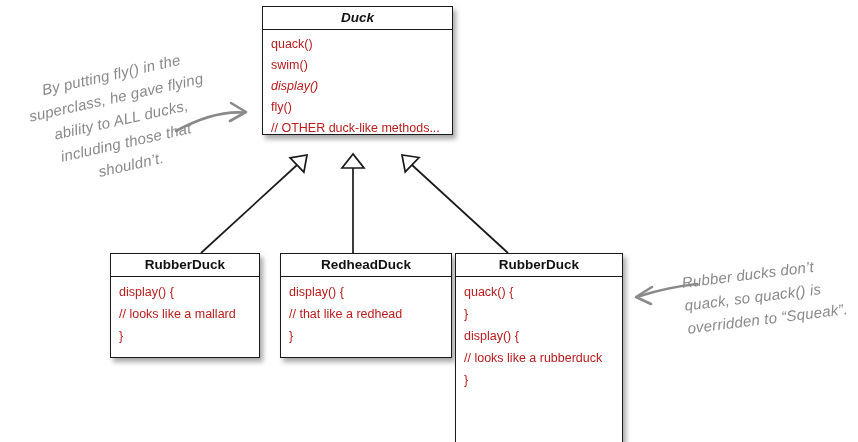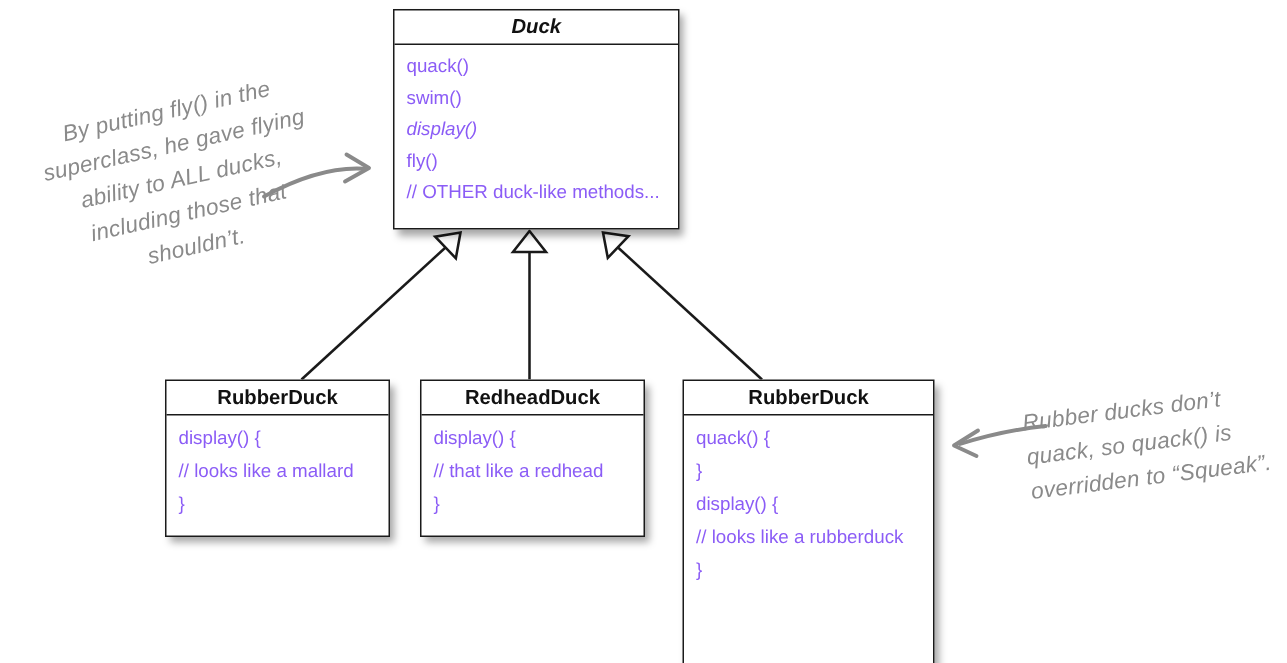--- a/index.html
+++ b/index.html
@@ -36,7 +36,7 @@
   }
   .uml-body .ln { line-height: 22px; white-space: nowrap; }
 
-  .duck    { left: 262px; top: 6px;   width: 191px; height: 147px; }
+  .duck    { left: 262px; top: 6px;   width: 191px; height: 129px; }
   .duck .uml-body .ln { line-height: 21px; }
   .duck .uml-title { font-style: italic; }
   .mallard { left: 110px; top: 253px; width: 150px; height: 105px; }

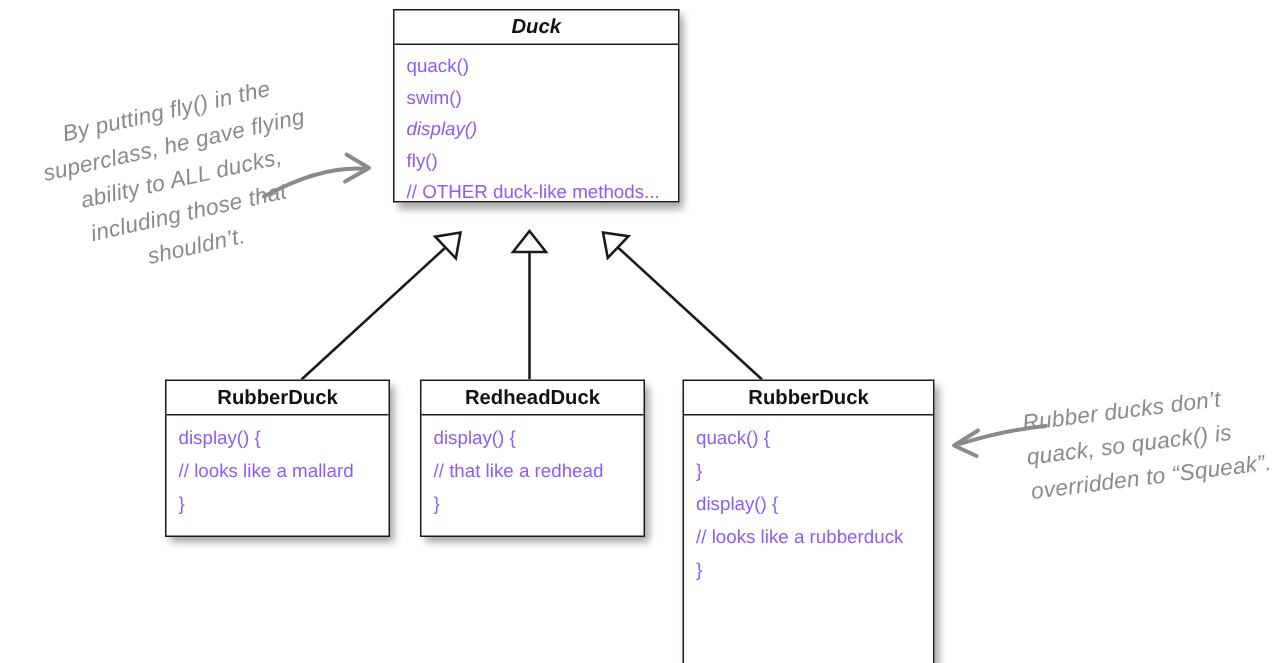--- a/index.html
+++ b/index.html
@@ -32,7 +32,7 @@
   .uml-body {
     padding: 4px 6px 0 8px;
     font-size: 12.5px;
-    color: #8b5cf6;
+    color: #b91c1c;
   }
   .uml-body .ln { line-height: 22px; white-space: nowrap; }
 

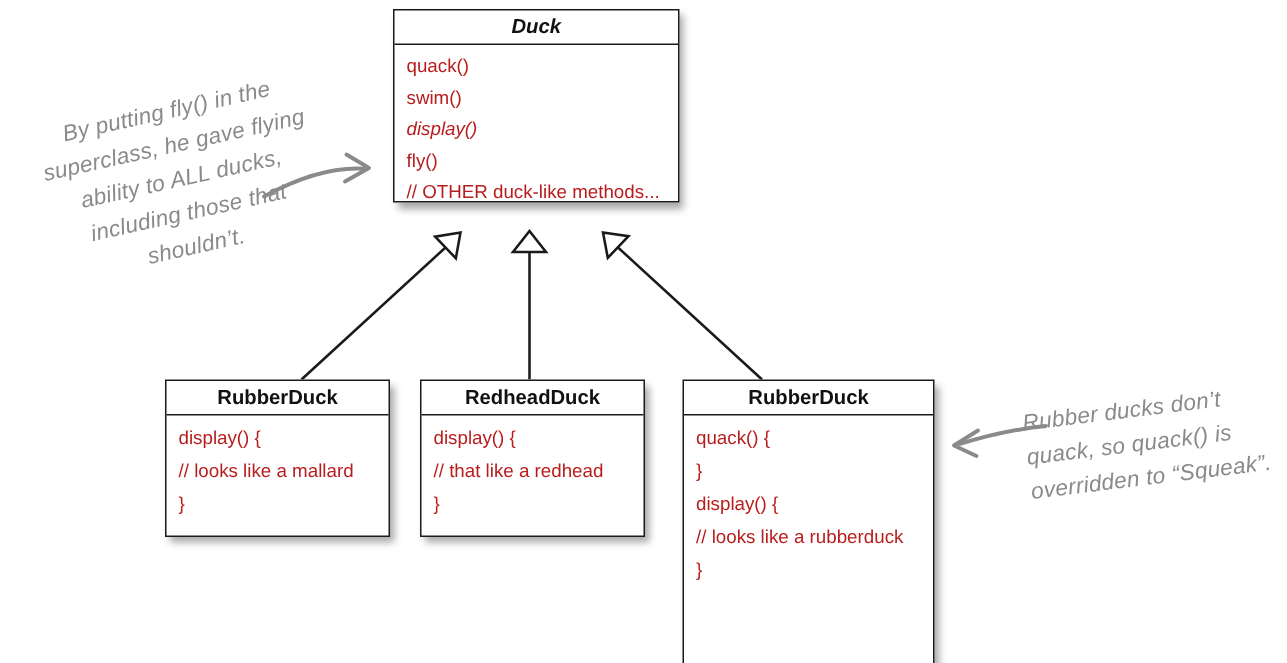--- a/index.html
+++ b/index.html
@@ -40,7 +40,7 @@
   .duck .uml-body .ln { line-height: 21px; }
   .duck .uml-title { font-style: italic; }
   .mallard { left: 110px; top: 253px; width: 150px; height: 105px; }
-  .redhead { left: 280px; top: 253px; width: 150px; height: 105px; }
+  .redhead { left: 280px; top: 253px; width: 172px; height: 105px; }
   .rubber  { left: 455px; top: 253px; width: 168px; height: 196px; }
 
   .italic { font-style: italic; }

